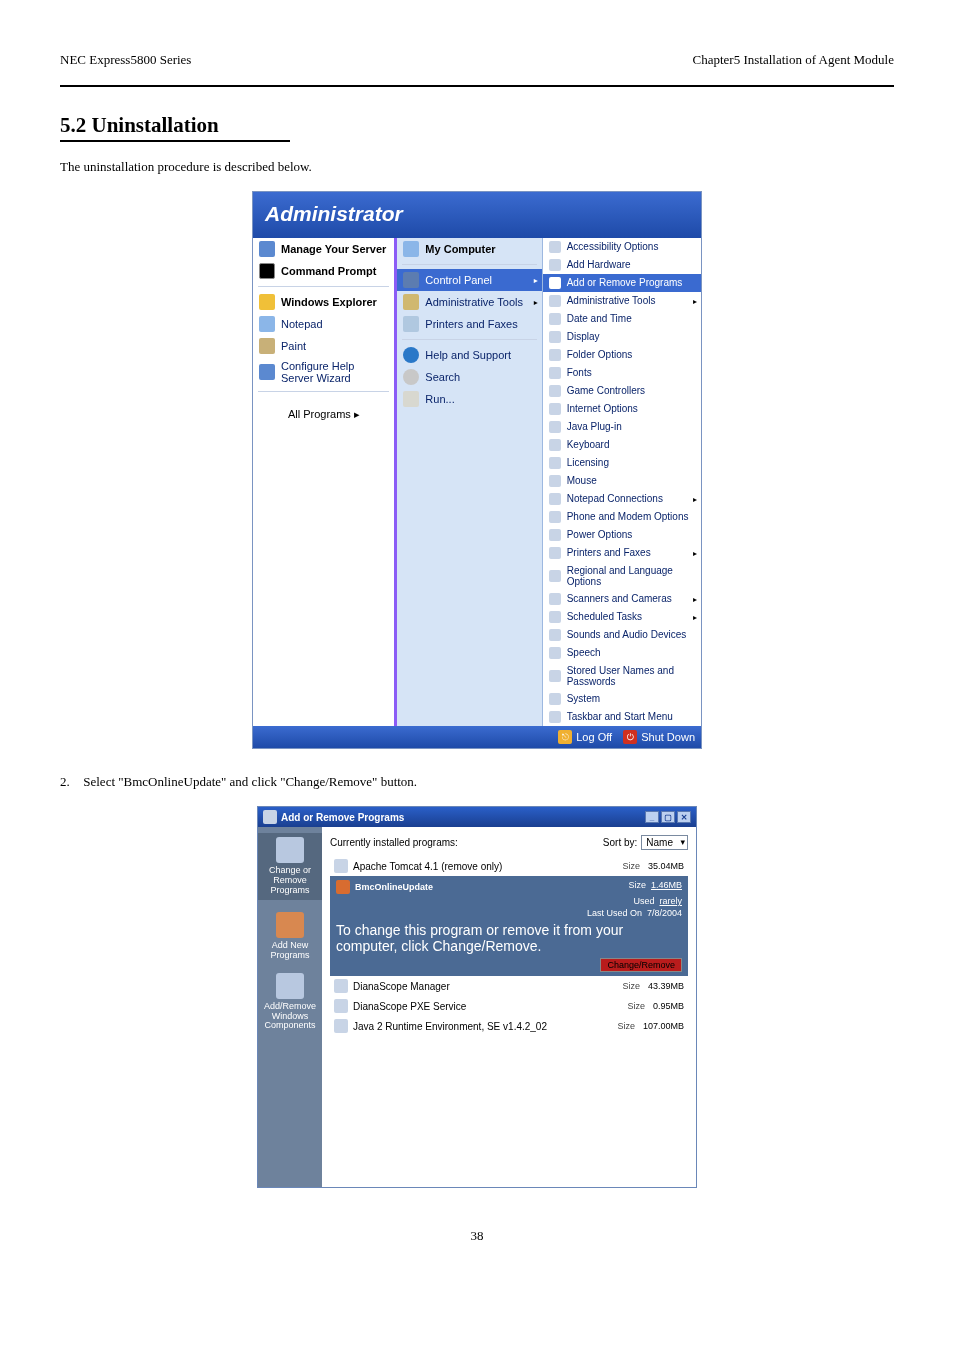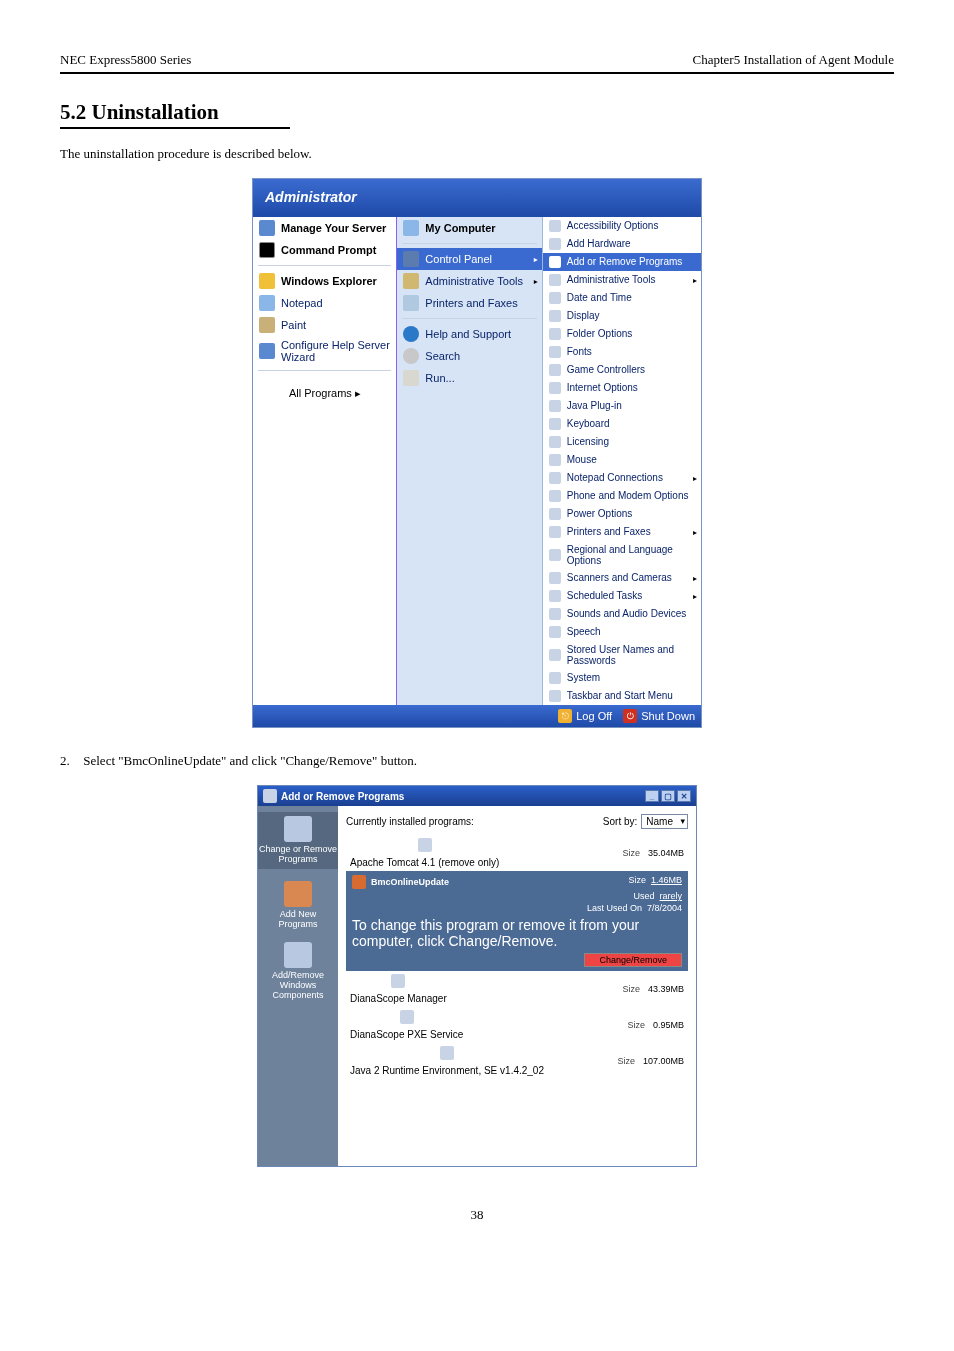--- a/index.html
+++ b/index.html
@@ -18,7 +18,7 @@
     display: flex;
     justify-content: space-between;
     font-size: 13px;
-    margin-bottom: 4px;
+    margin-bottom: 17px;
   }
   .hr-thick { border: none; border-top: 2px solid #000; margin: 0 0 26px 0; }
   .section-title {

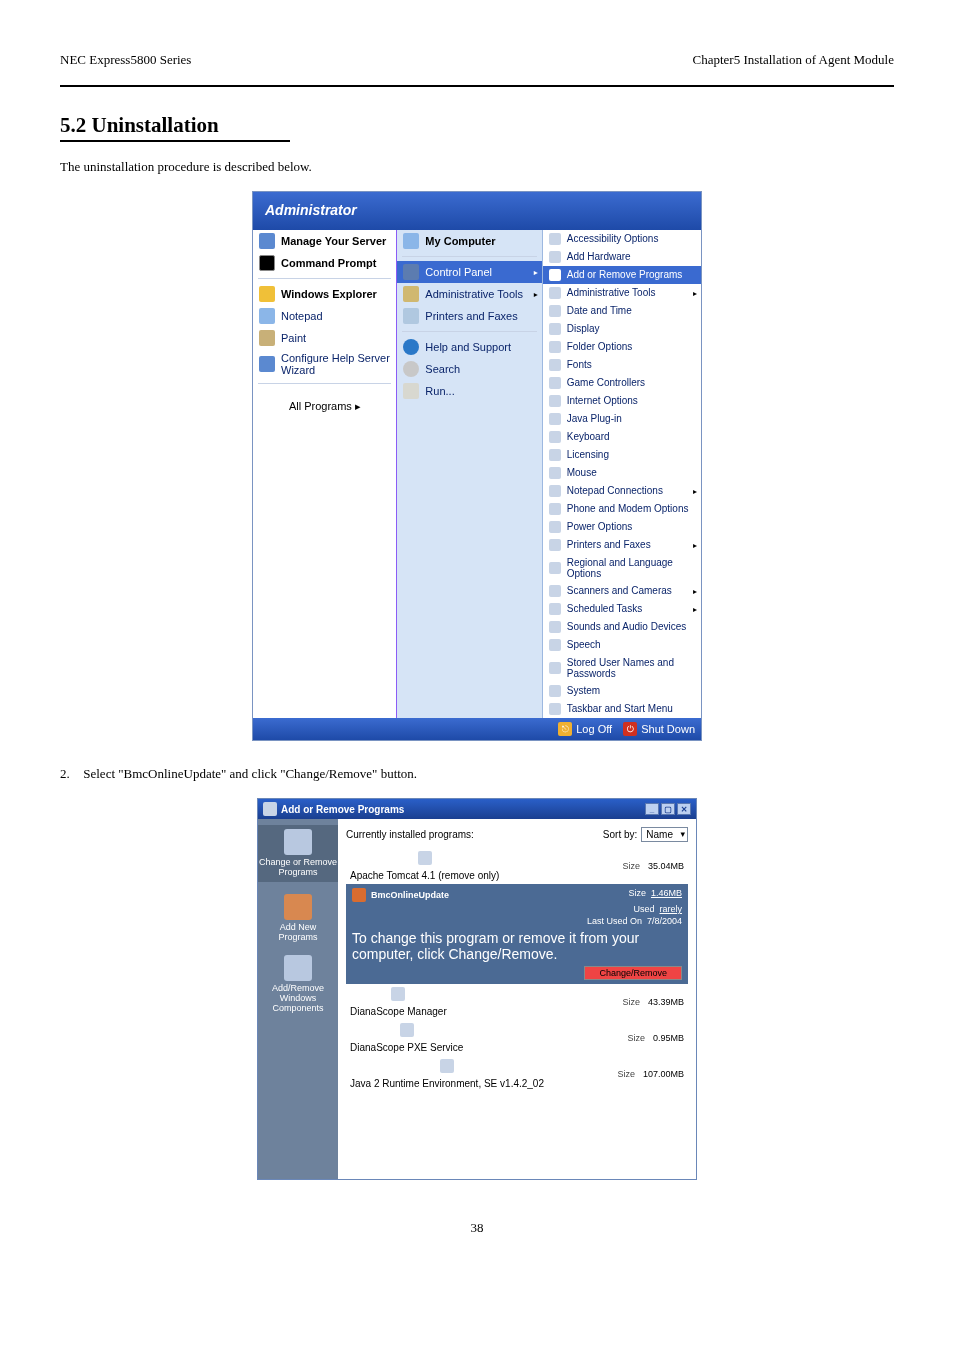--- a/index.html
+++ b/index.html
@@ -48,7 +48,7 @@
     color: #fff;
     font-style: italic;
     font-weight: bold;
-    font-size: 14px;
+    font-size: 21px;
     padding: 10px 12px 12px 12px;
   }
   .sm-cols {

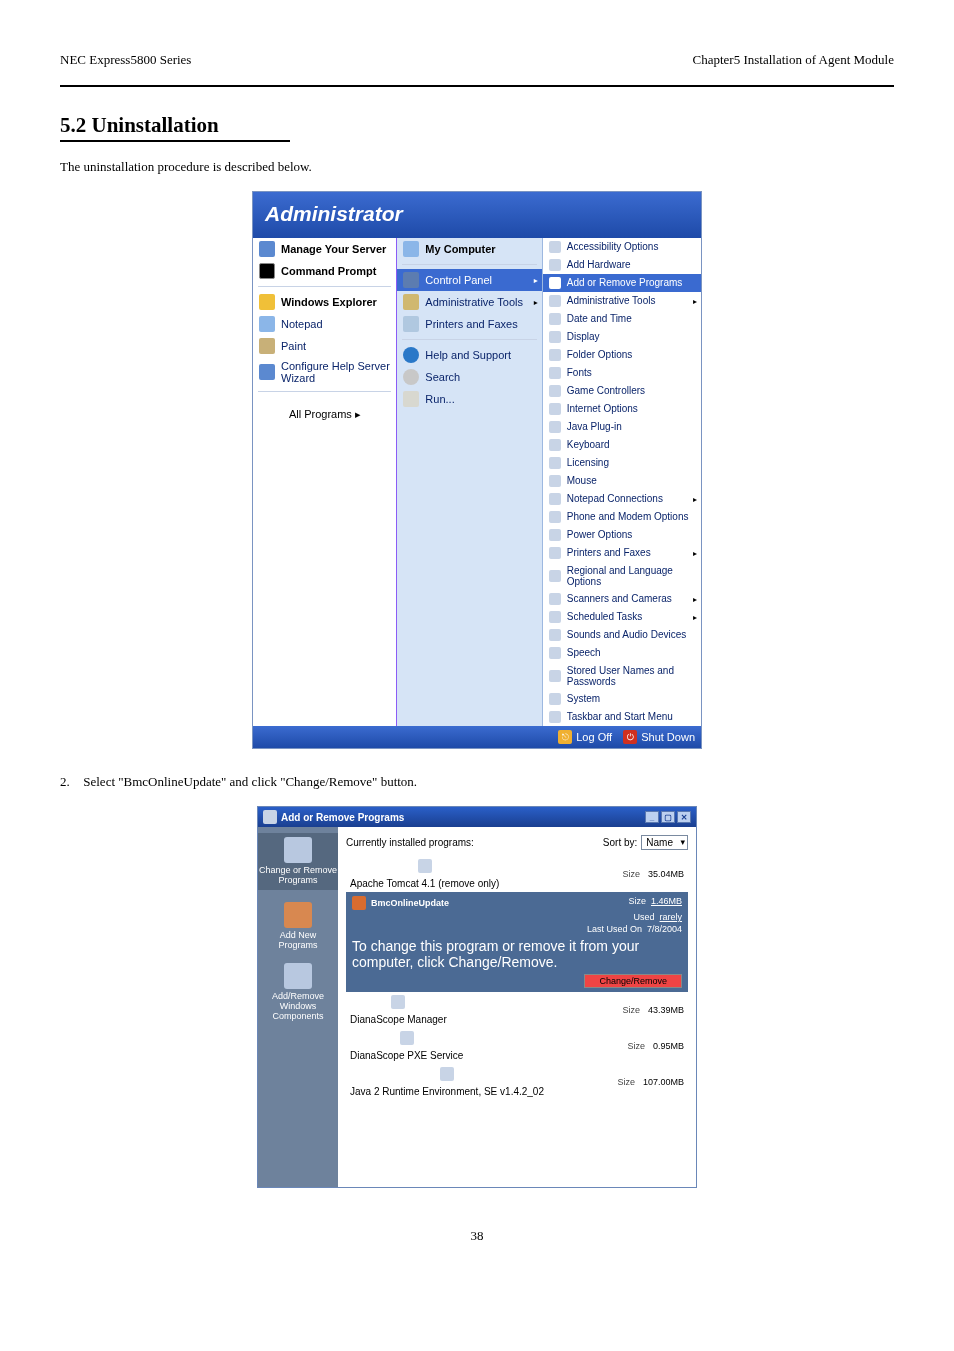--- a/index.html
+++ b/index.html
@@ -58,7 +58,7 @@
   .sm-left {
     width: 145px;
     background: #fff;
-    border-right: 1px solid #8b5cf6;
+    border-right: 3px solid #8b5cf6;
   }
   .sm-right {
     width: 145px;

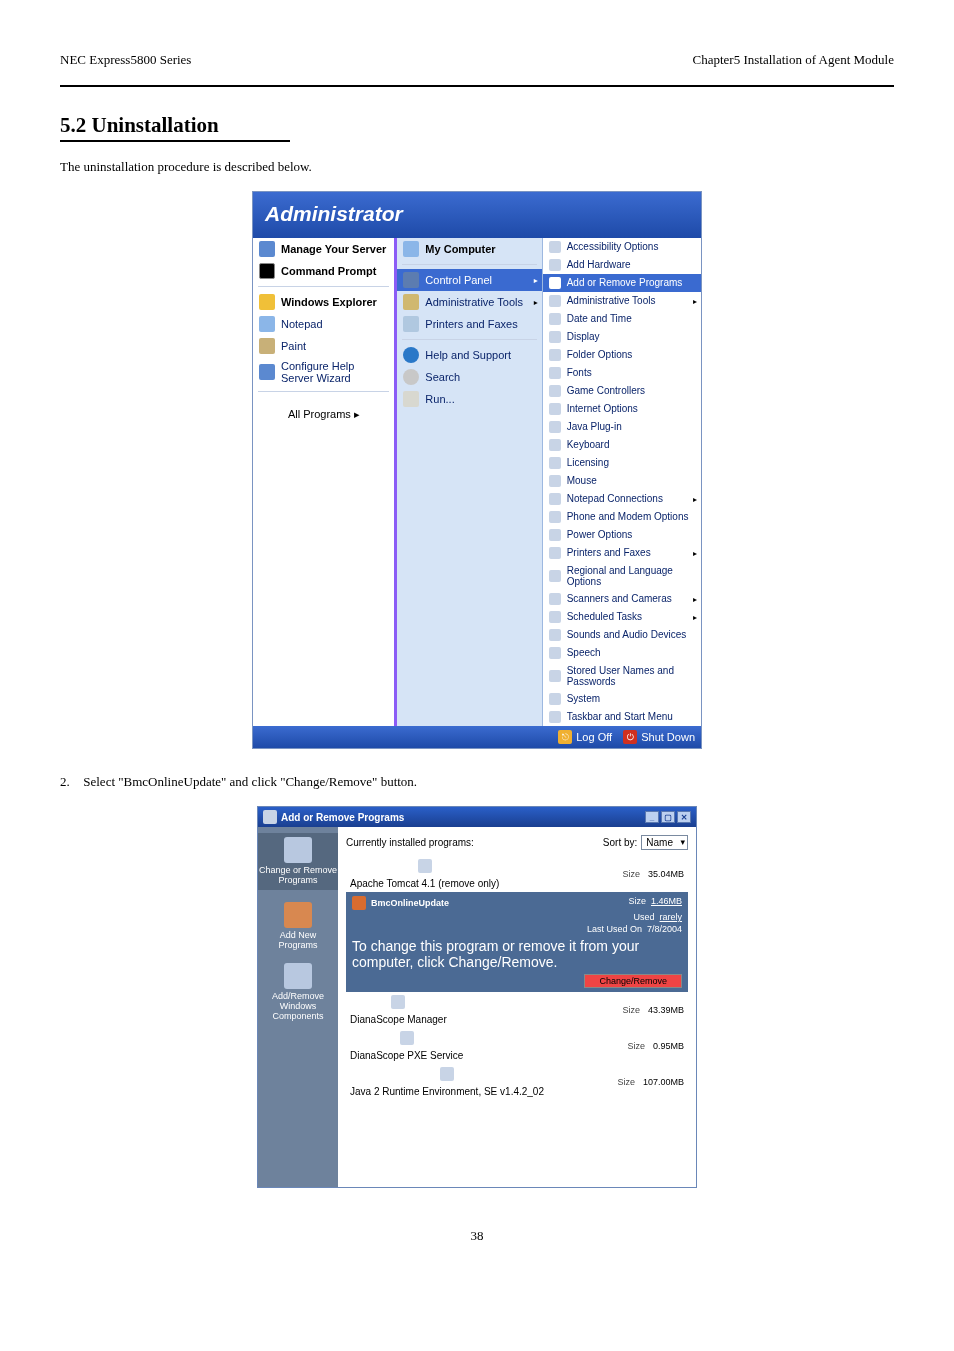--- a/index.html
+++ b/index.html
@@ -164,7 +164,7 @@
   .arp-tbtn { width:14px; height:12px; background:#bcd0f0; border:1px solid #5a78b0; font-size:8px; display:flex; align-items:center; justify-content:center; color:#1a3f90; }
   .arp-body { display:flex; height: 360px; }
   .arp-side {
-    width: 80px;
+    width: 64px;
     background: #6e829c;
     color:#fff;
     text-align:center;

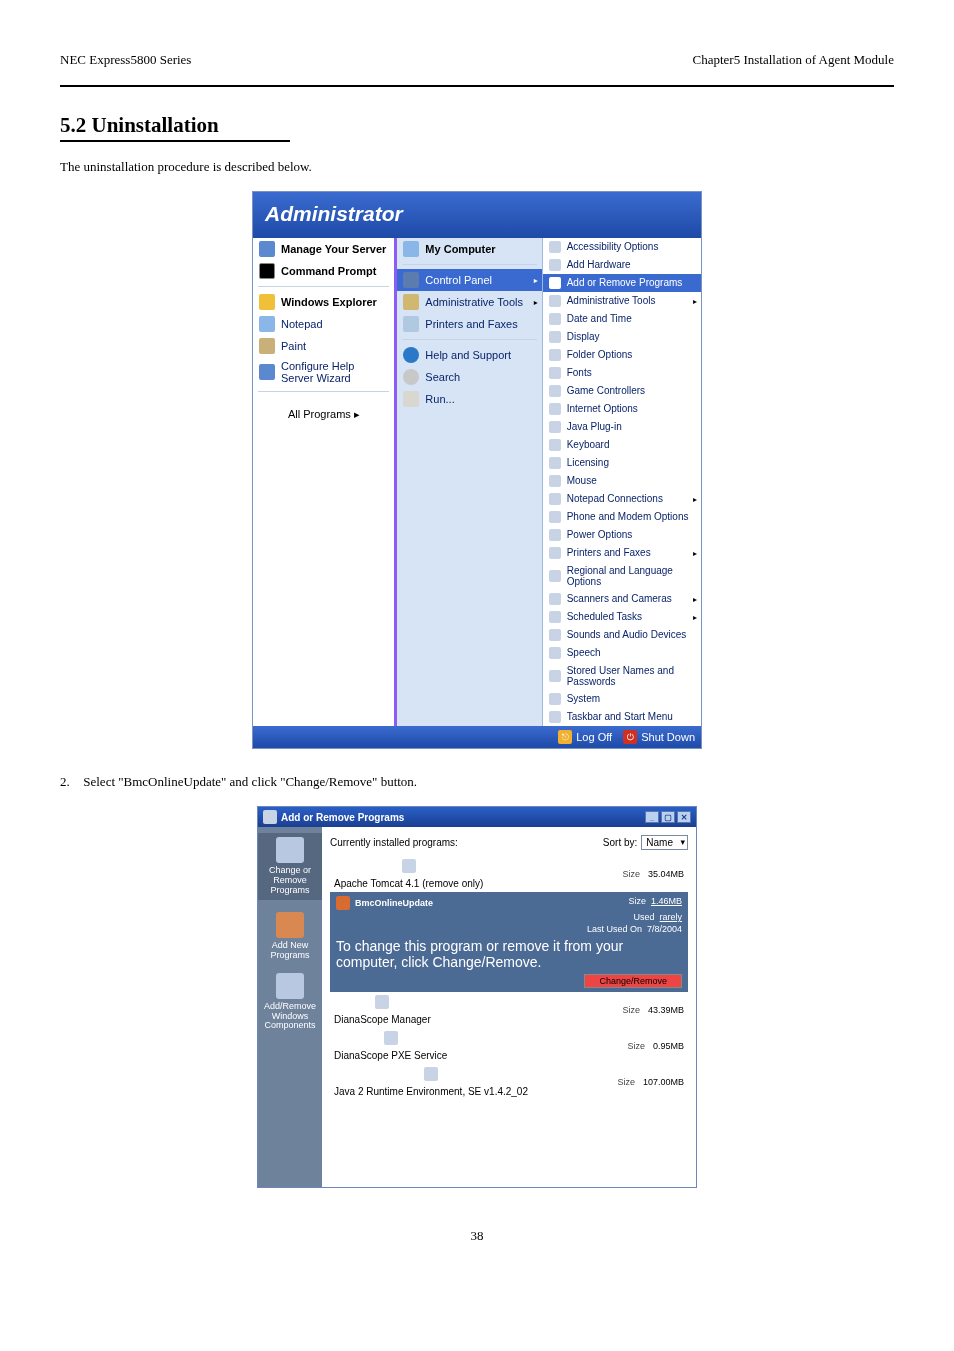--- a/index.html
+++ b/index.html
@@ -180,7 +180,7 @@
   .arp-select { border:1px solid #7a8aa0; padding:1px 14px 1px 4px; font-size:10px; background:#fff; position:relative; }
   .arp-select::after { content:"▾"; position:absolute; right:2px; top:1px; font-size:9px; }
   .arp-row { display:flex; justify-content:space-between; padding:3px 4px; align-items:center; }
-  .arp-row-left { display:flex; align-items:center; gap:5px;flex-direction:column; }
+  .arp-row-left { display:flex; align-items:center; gap:5px; }
   .arp-row .meta { display:flex; gap:8px; font-size:9px; }
   .arp-row .meta span:first-child { color:#444; }
   .arp-sel {

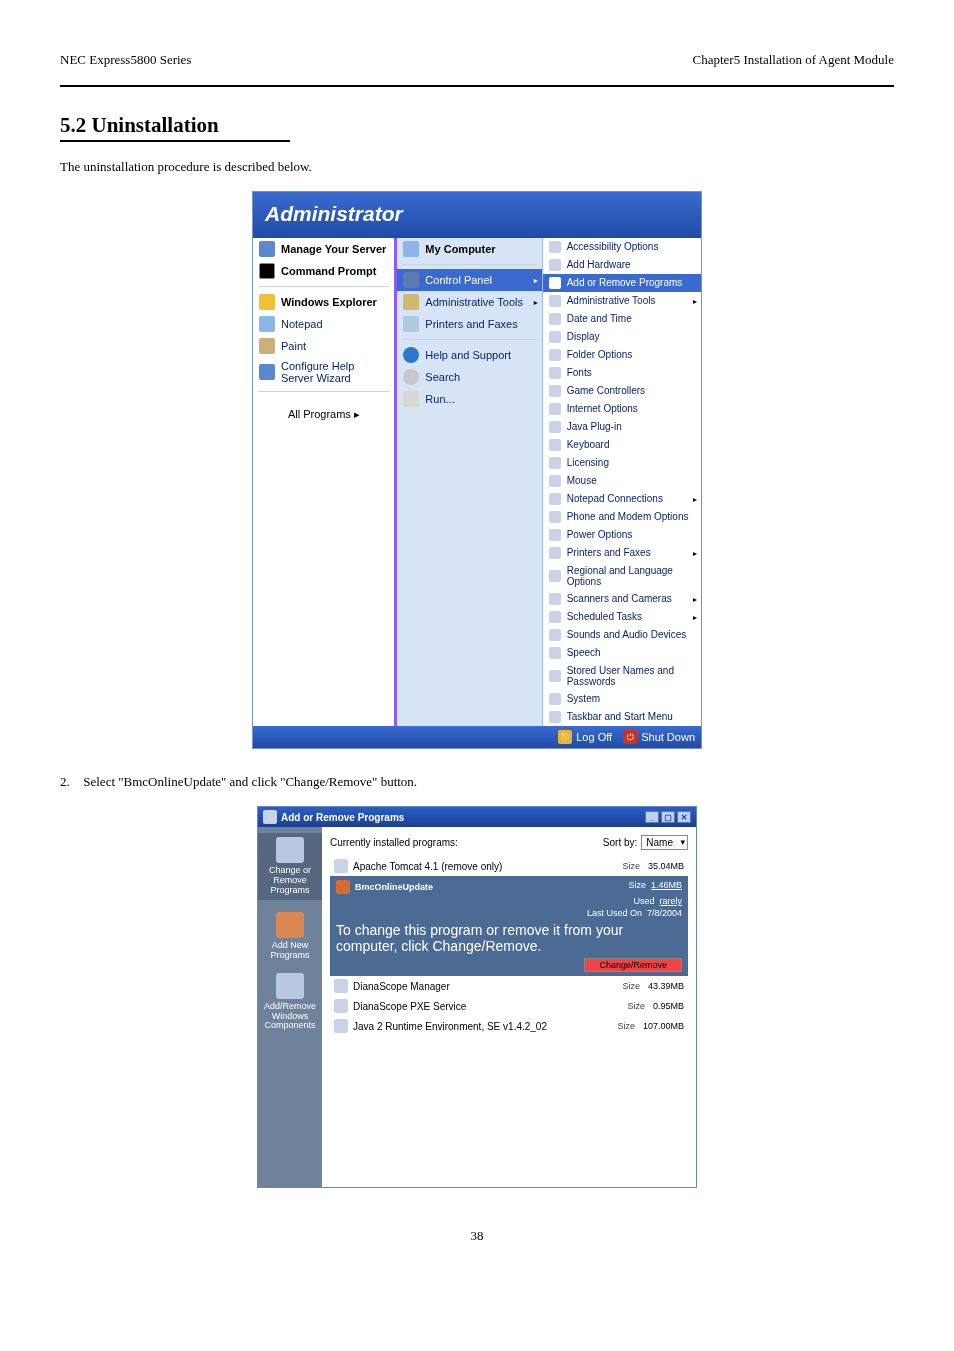--- a/index.html
+++ b/index.html
@@ -190,8 +190,8 @@
   .arp-sel .link { color:#fff; text-decoration:underline; }
   .arp-sel .desc { font-size:14px; margin:4px 0 4px 0; }
   .arp-change-btn {
-    background:#ef4444; border:1px solid #888; color:#000;
-    font-size:9px; padding:1px 14px; float:right;
+    background:#b91c1c; border:1px solid #888; color:#000;
+    font-size:9px; padding:1px 6px; float:right;
   }
   .arp-ic { width:14px; height:14px; border-radius:2px; background:#c8d4e6; flex-shrink:0; }
   .arp-ic.sun { background:#d86c30; }

